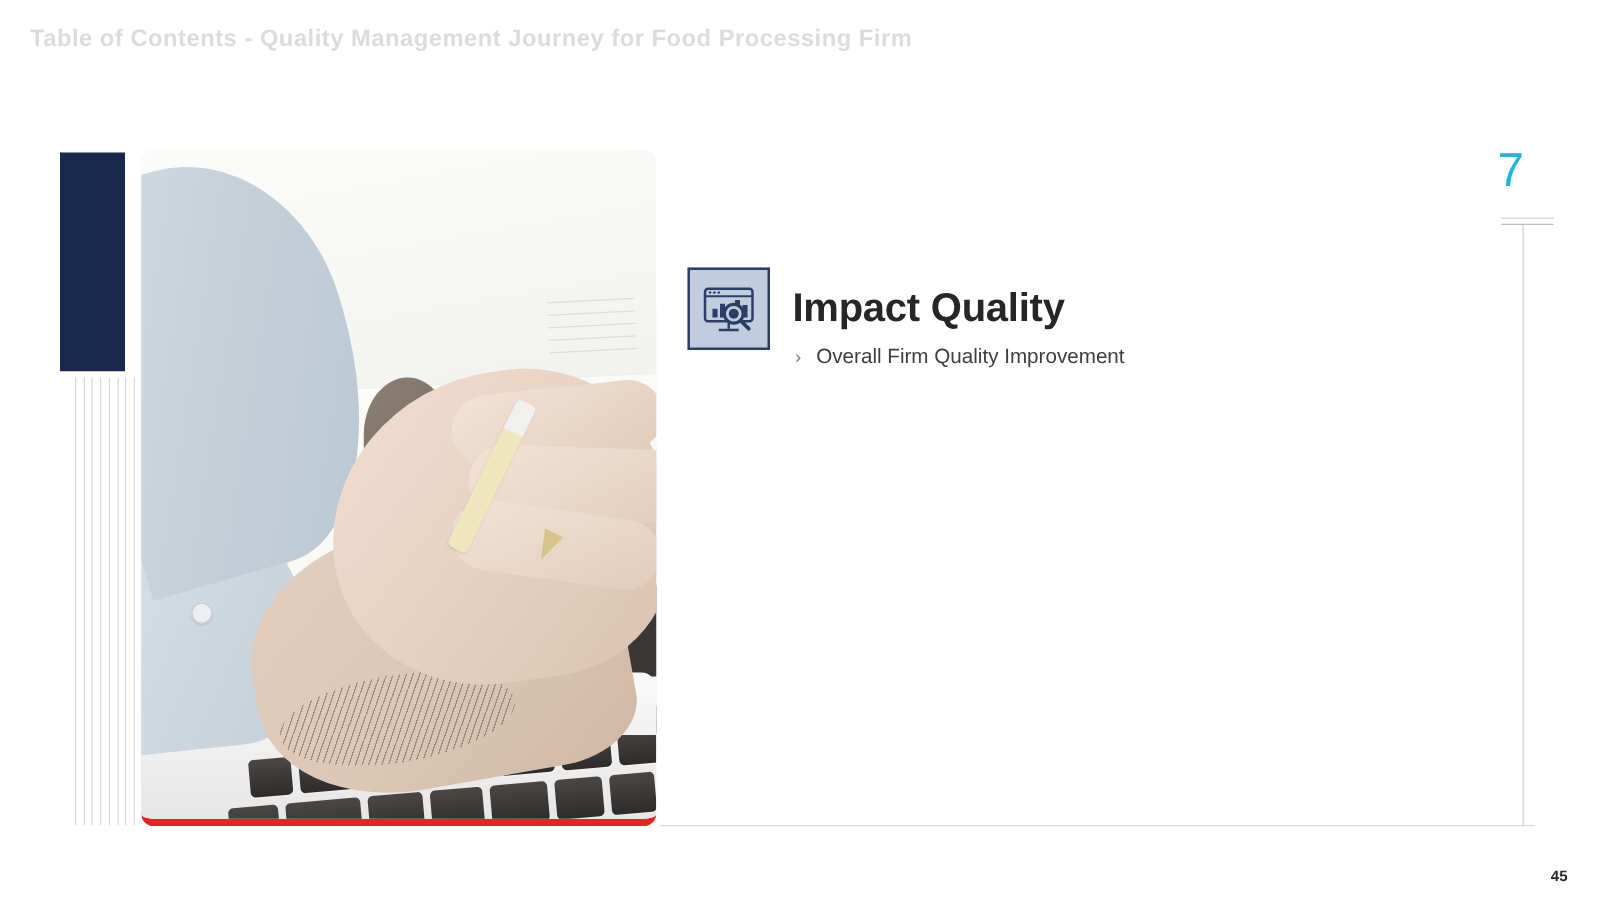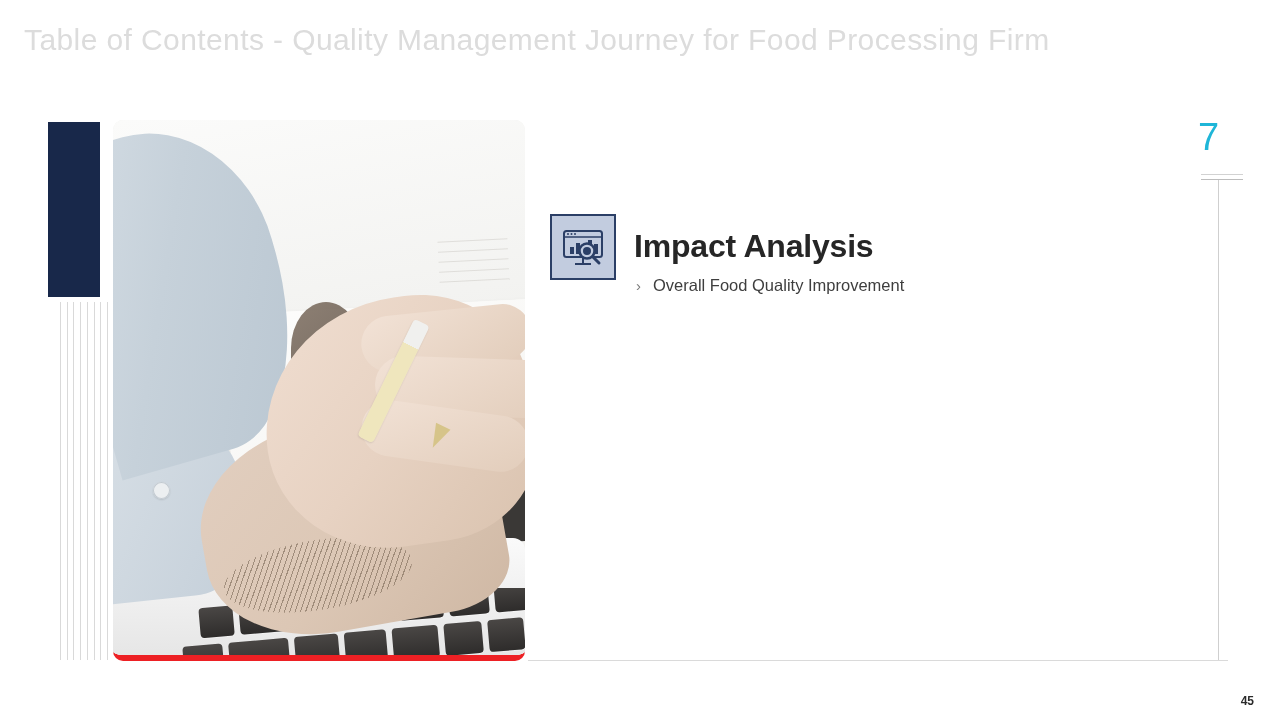--- a/index.html
+++ b/index.html
@@ -21,8 +21,8 @@
     left: 24px;
     top: 20px;
     width: 1200px;
-    font-size: 30px;
-    font-weight: normal;
+    font-size: 19px;
+    font-weight: bold;
     letter-spacing: 0.4px;
     color: #dcdcdc;
     white-space: nowrap;

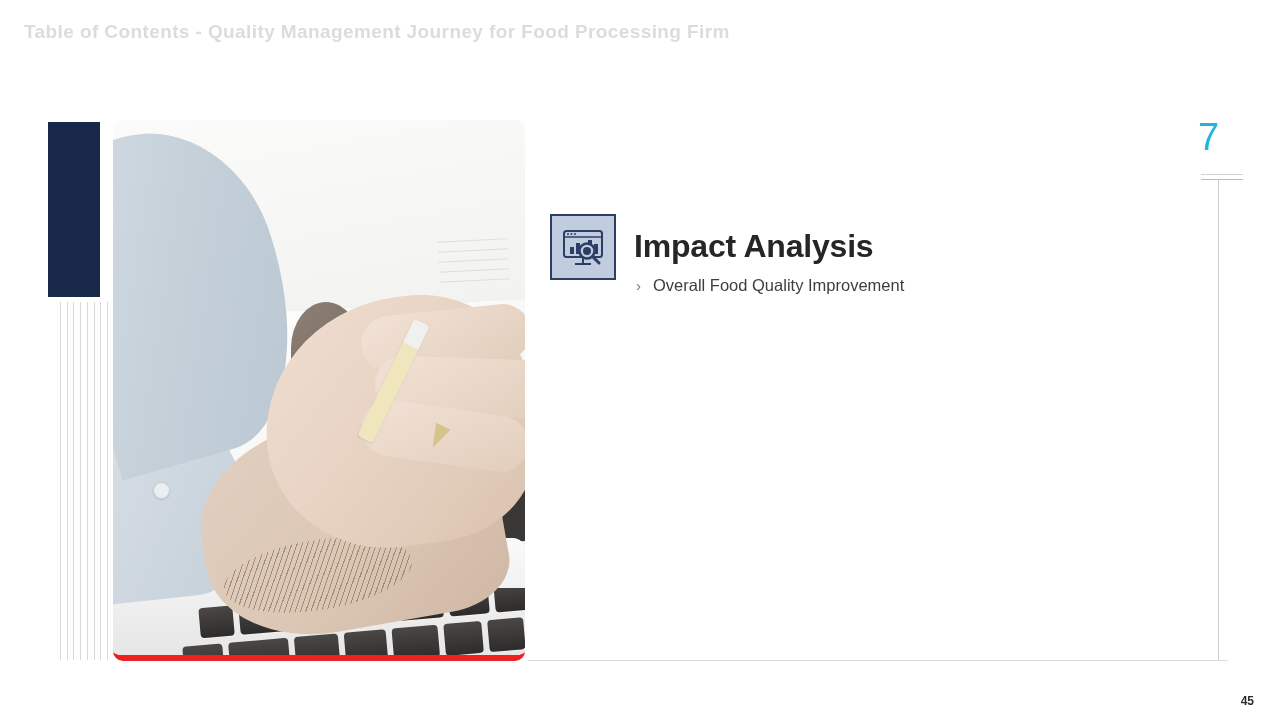--- a/index.html
+++ b/index.html
@@ -424,7 +424,7 @@
   </svg>
 </div>
 
-<div id="section-heading">Impact Analysis</div>
+<div id="section-heading">Impact Quality</div>
 
 <ul id="bullet-list">
   <li>

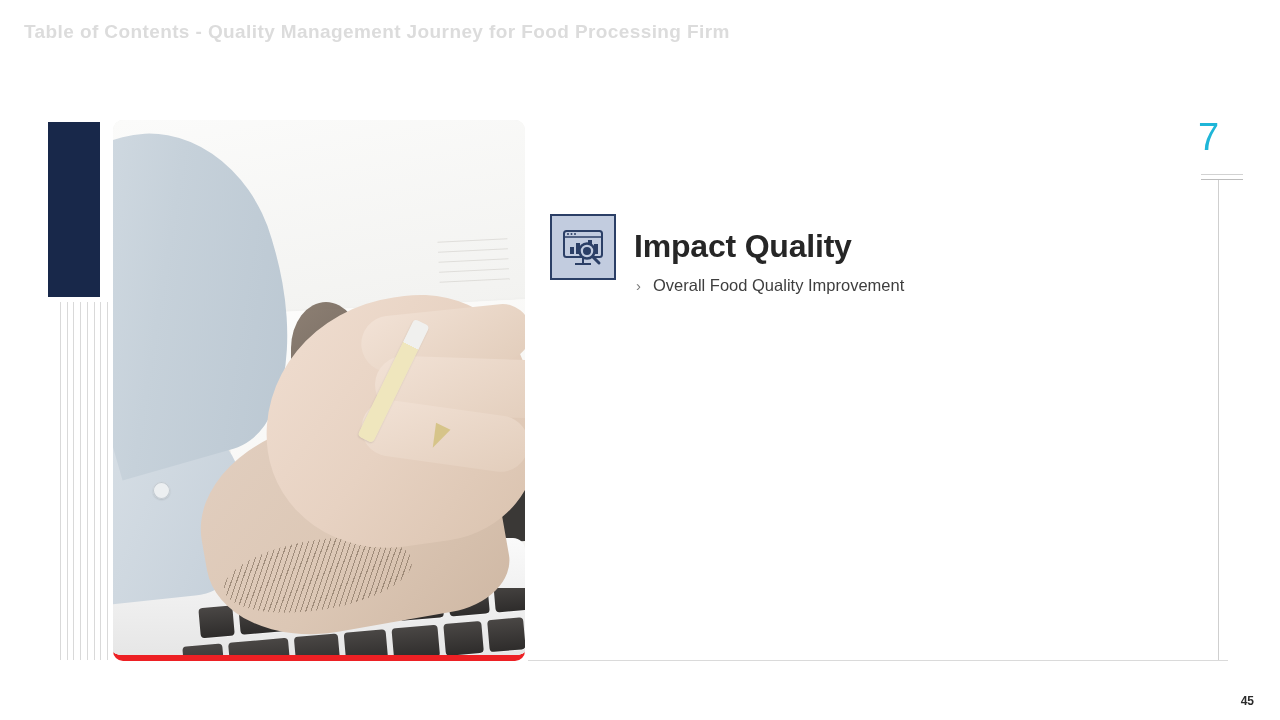--- a/index.html
+++ b/index.html
@@ -429,7 +429,7 @@
 <ul id="bullet-list">
   <li>
     <span class="bullet-mark">›</span>
-    <span>Overall Food Quality Improvement</span>
+    <span>Overall Firm Quality Improvement</span>
   </li>
 </ul>
 

